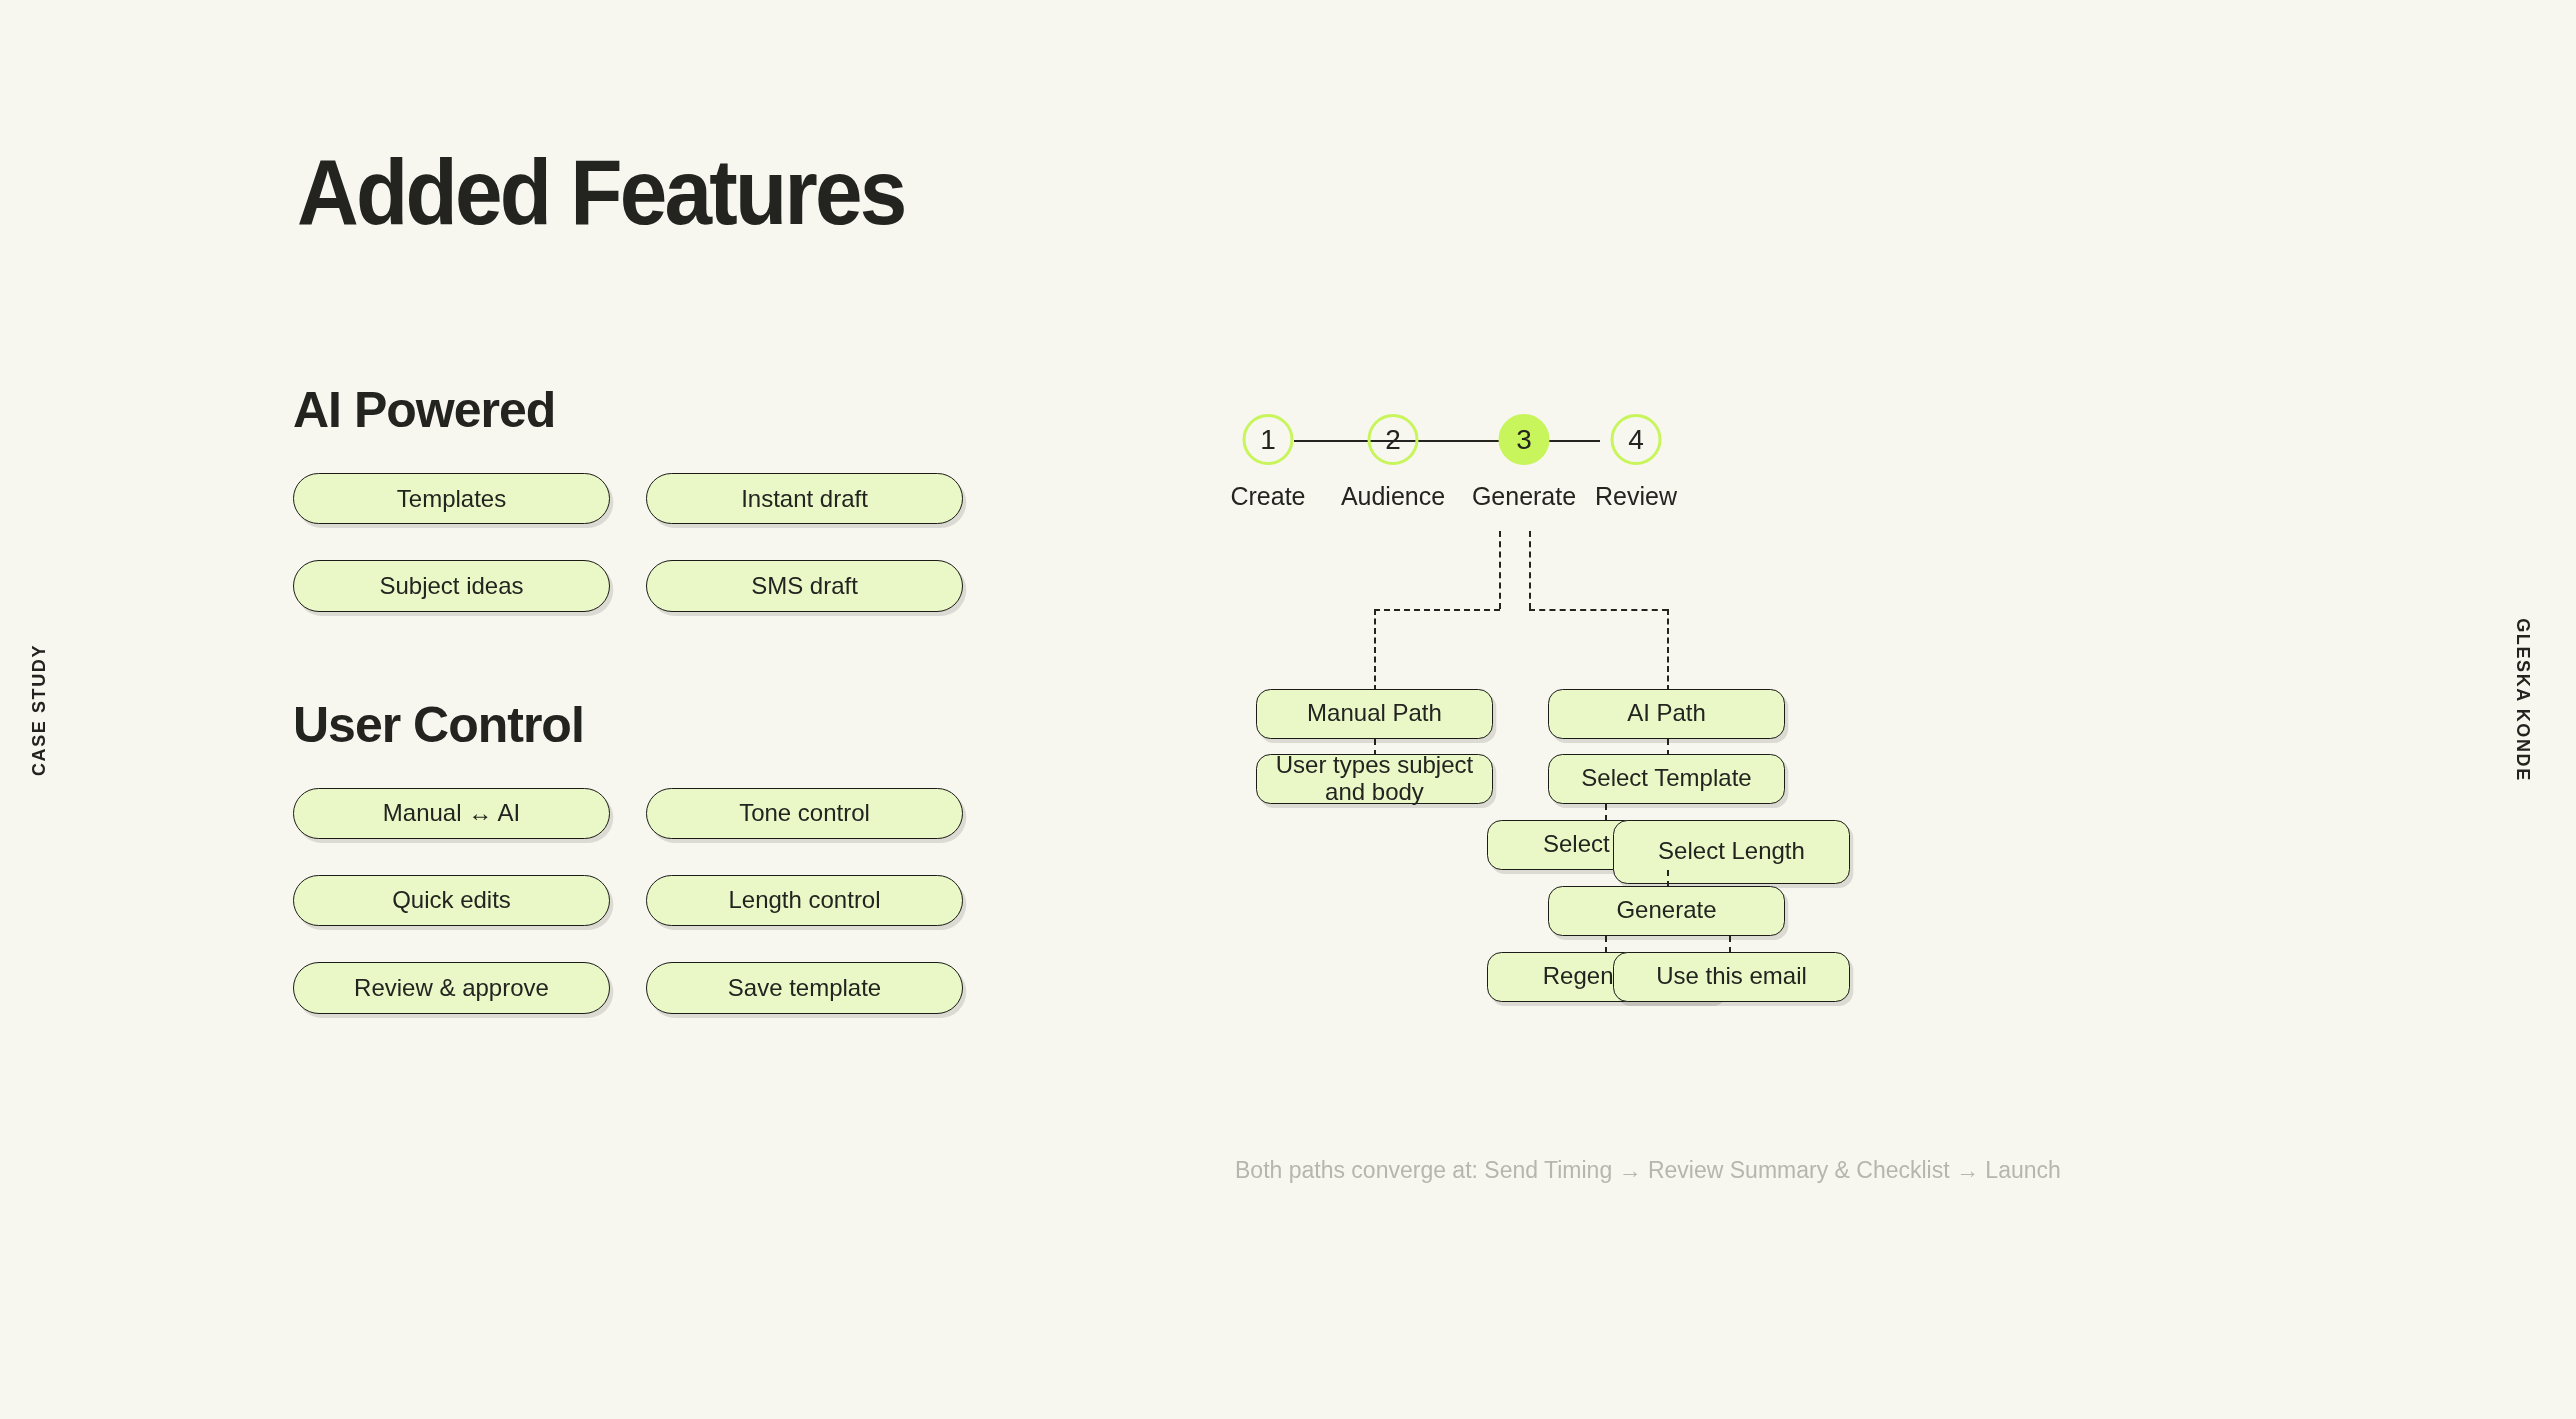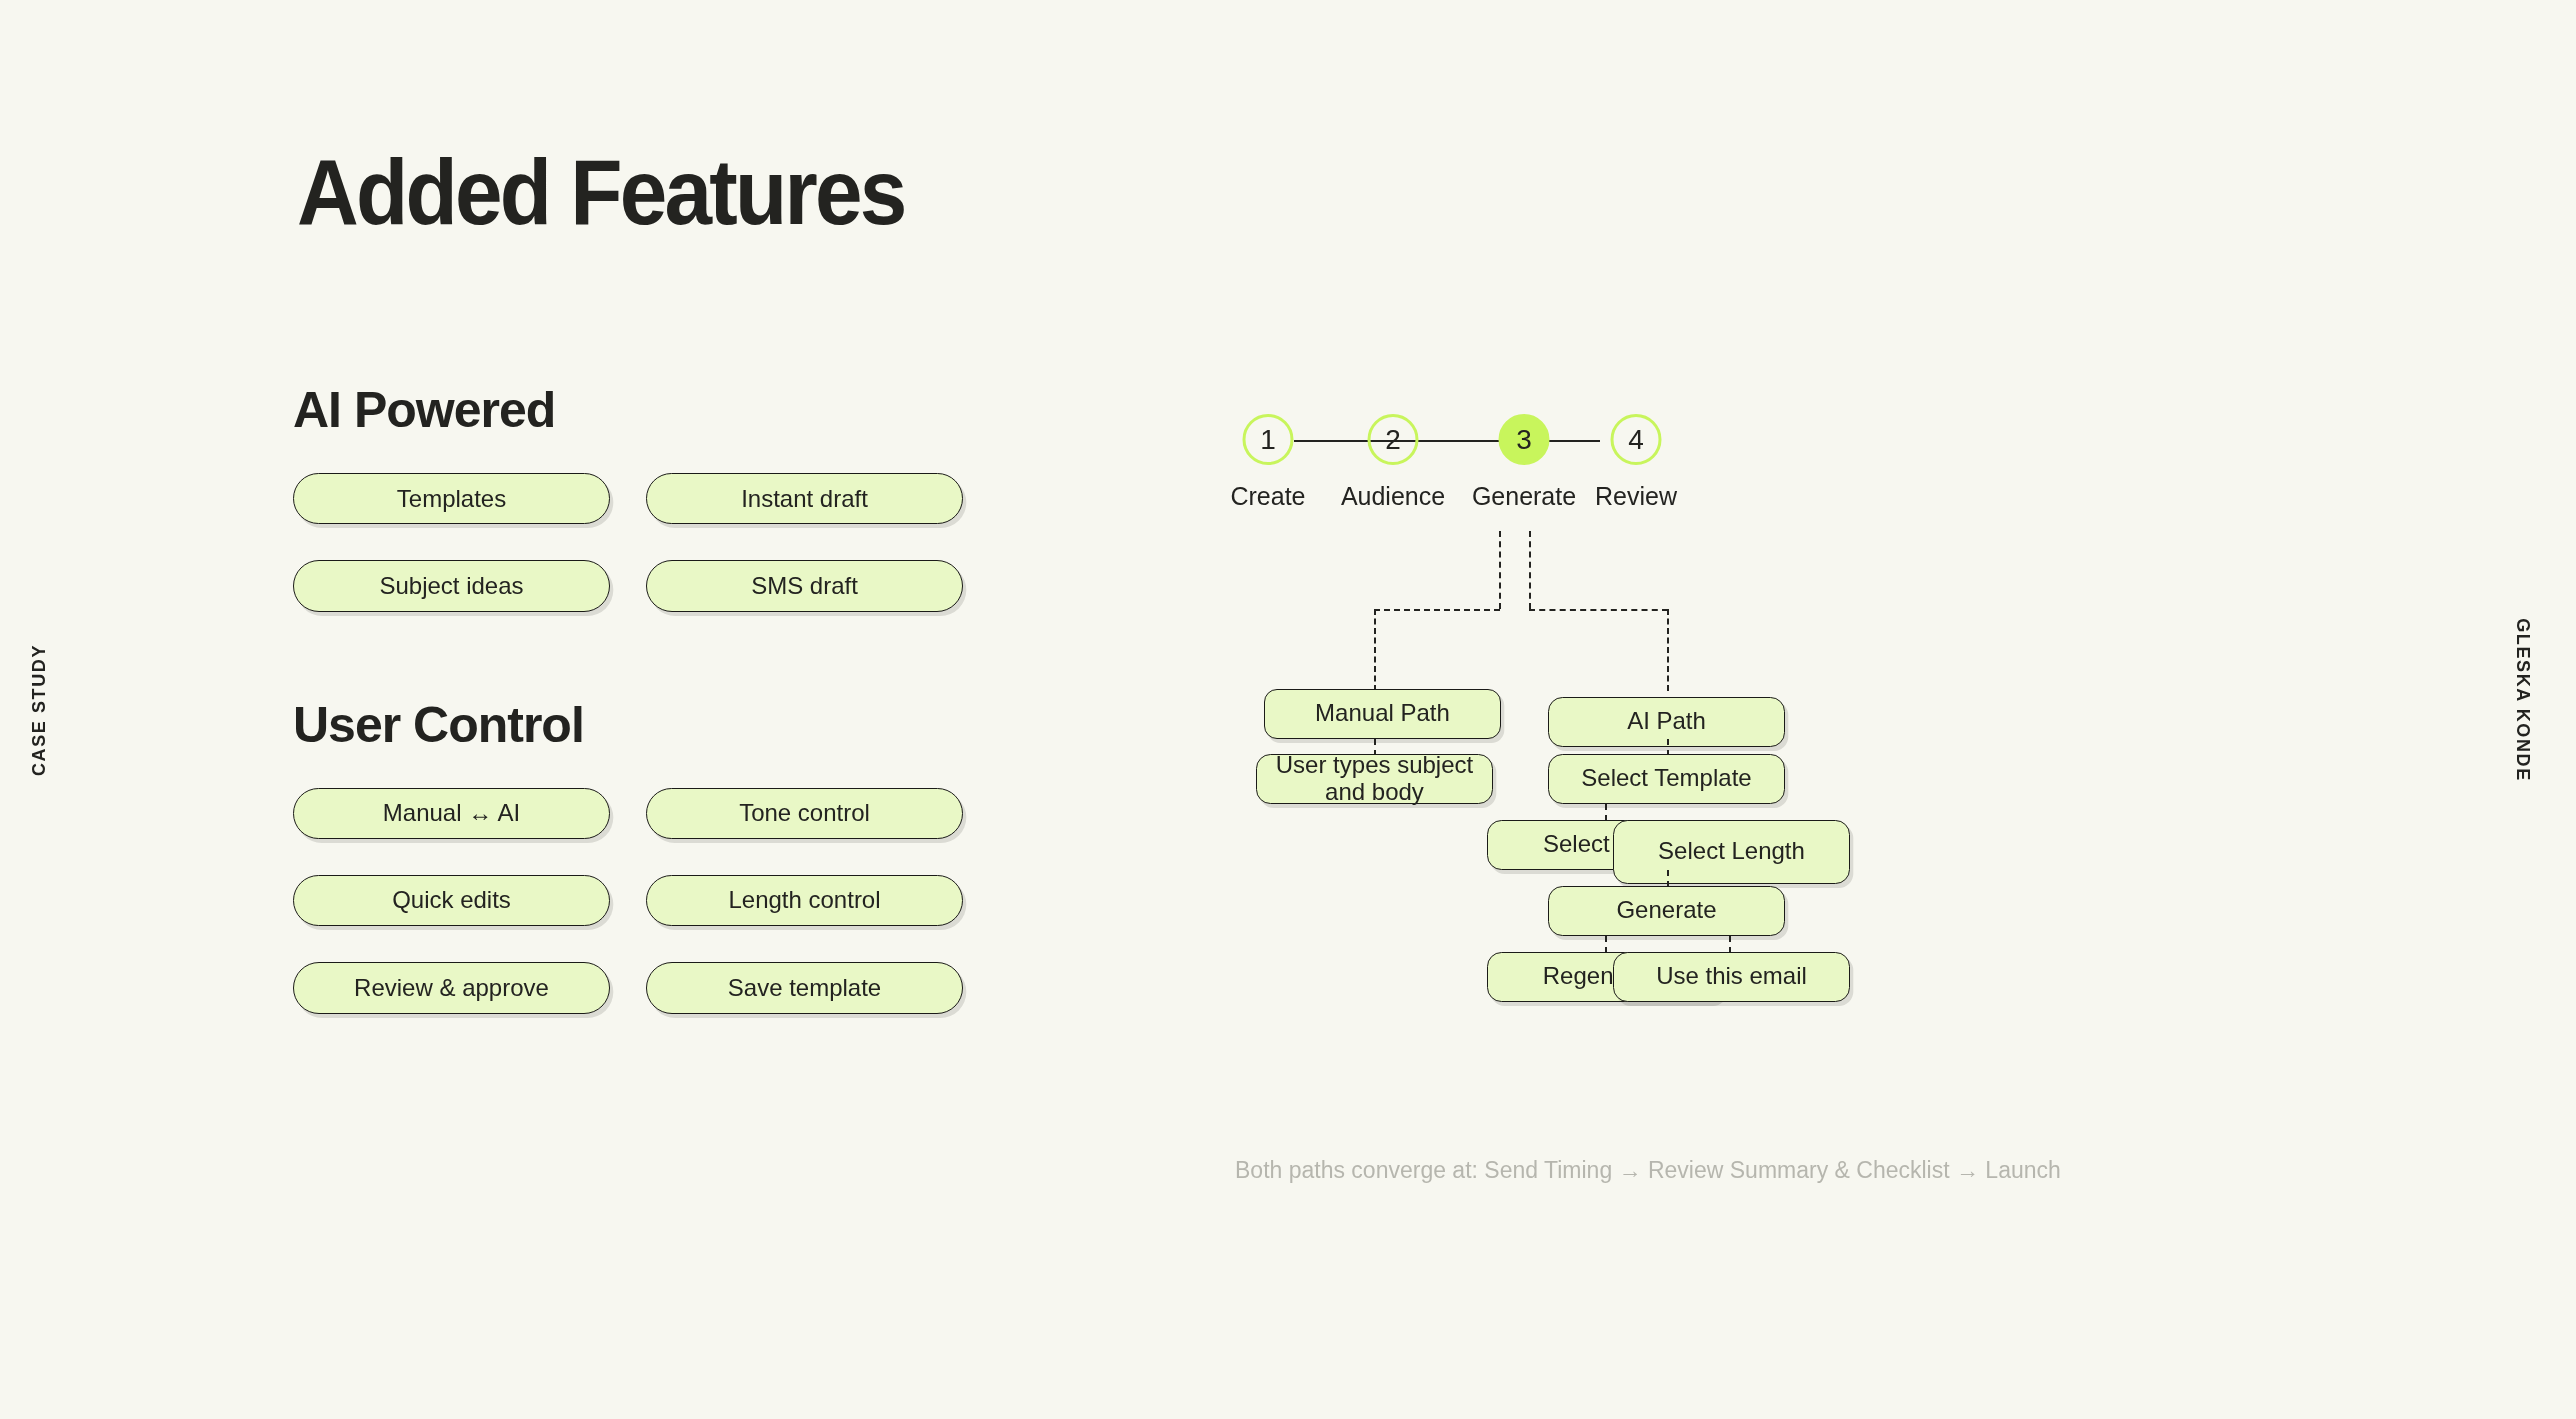--- a/index.html
+++ b/index.html
@@ -230,7 +230,7 @@
     <div class="hline" style="left:294px;top:57px;width:139px;"></div>
     <div class="vline" style="left:432px;top:57px;height:82px;"></div>
 
-    <div class="node" style="left:29px;top:137px;width:237px;height:50px;border-radius:13px;">Manual Path</div>
+    <div class="node" style="left:21px;top:137px;width:237px;height:50px;">Manual Path</div>
 
     <div class="vline" style="left:139px;top:187px;height:17px;"></div>
 

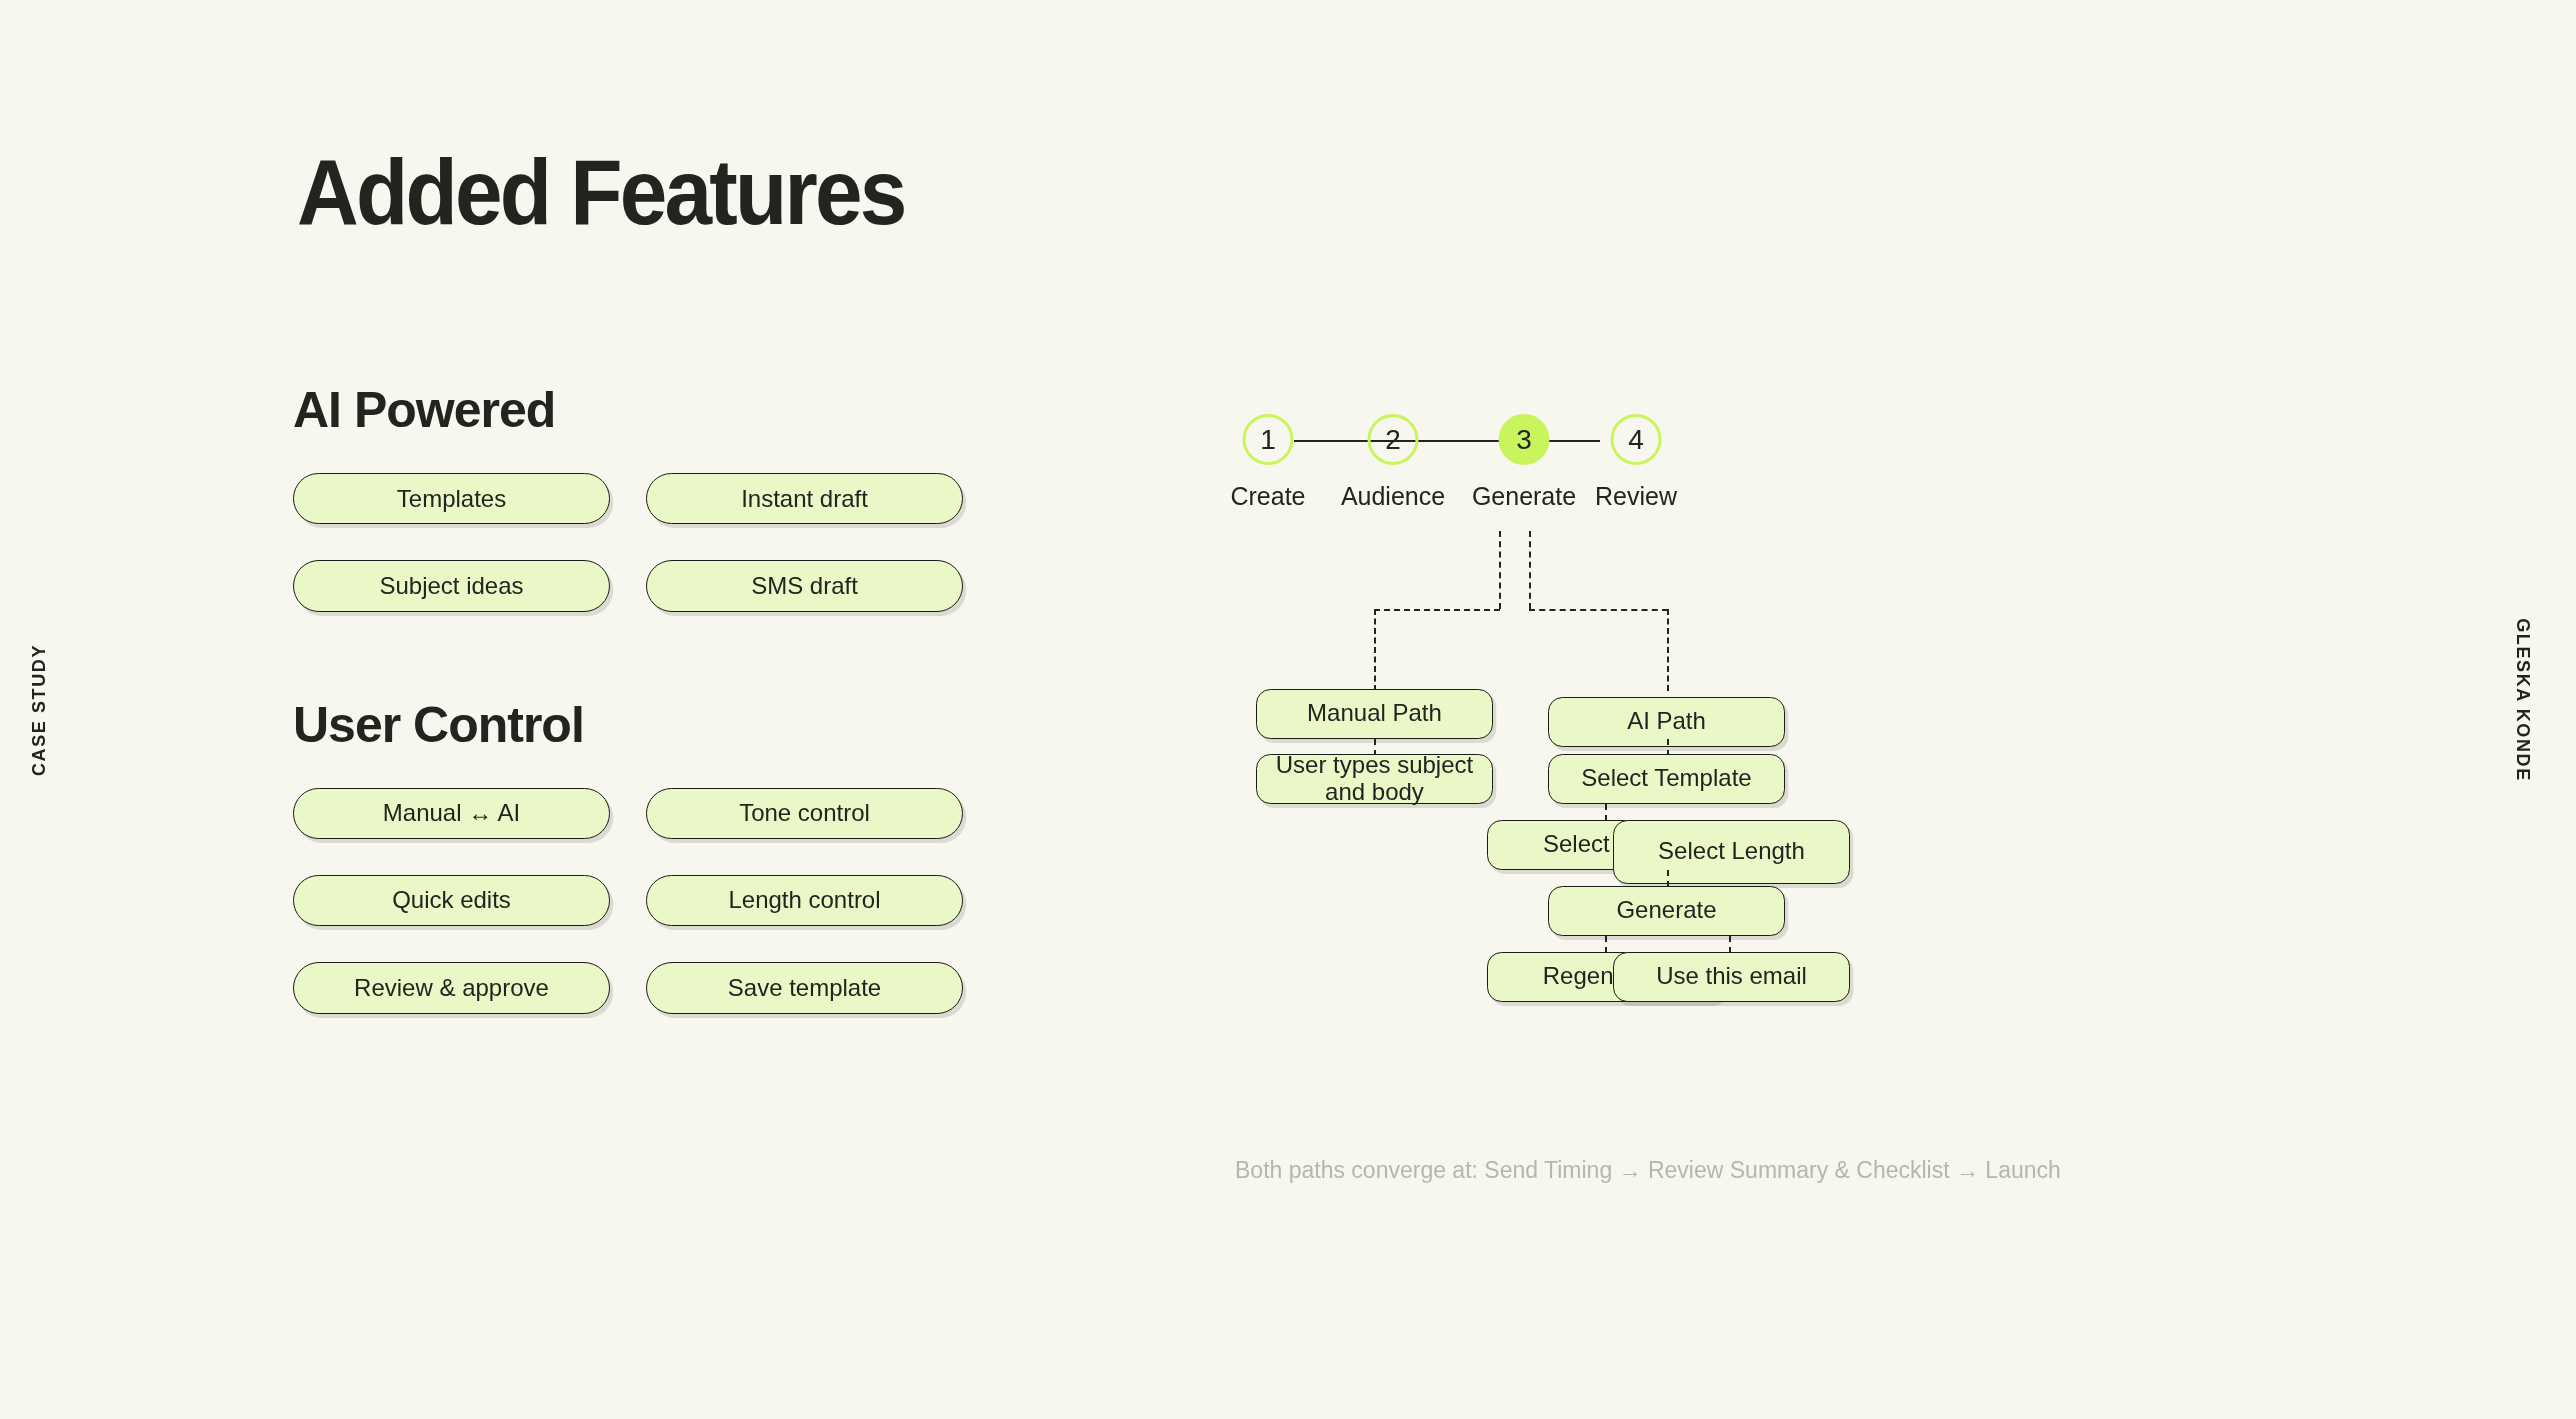--- a/index.html
+++ b/index.html
@@ -236,7 +236,7 @@
 
     <div class="node" style="left:21px;top:202px;width:237px;height:50px;">User types subject and body</div>
 
-    <div class="node" style="left:313px;top:137px;width:237px;height:50px;margin-top:8px;">AI Path</div>
+    <div class="node" style="left:313px;top:137px;width:237px;height:50px;">AI Path</div>
 
     <div class="vline" style="left:432px;top:187px;height:17px;"></div>
 

